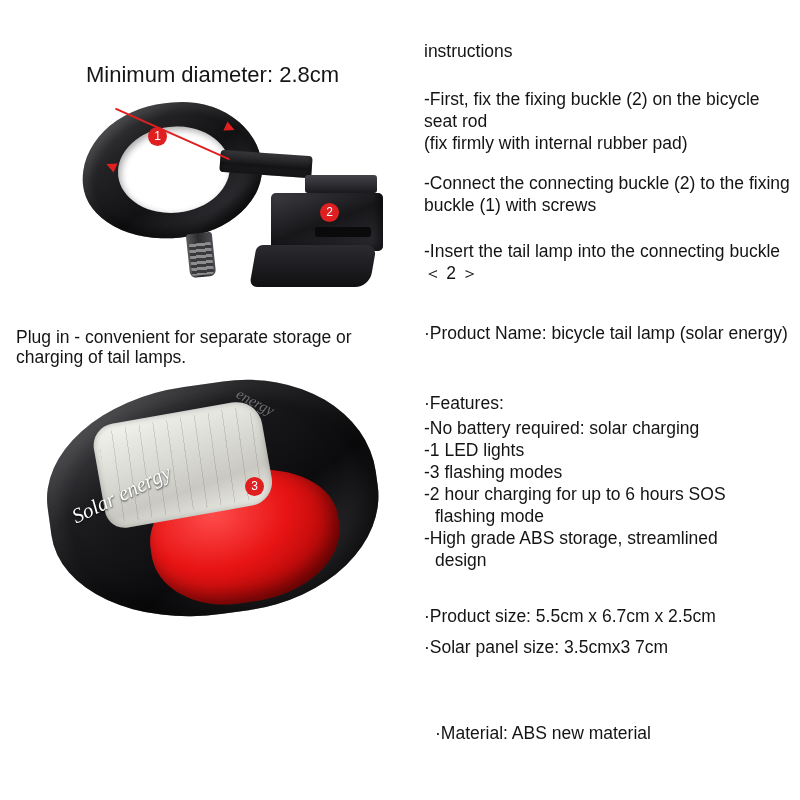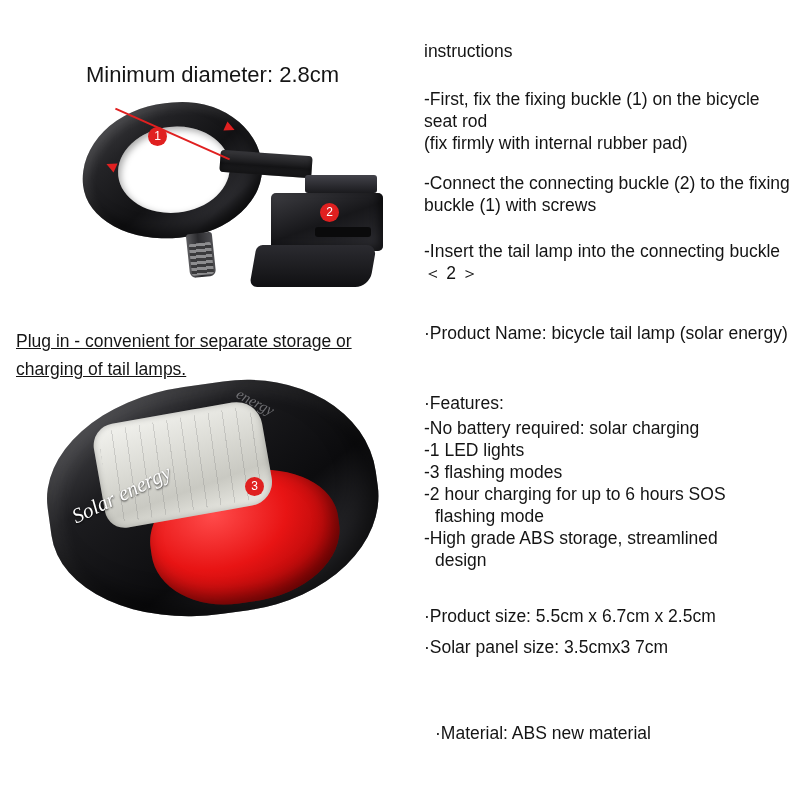--- a/index.html
+++ b/index.html
@@ -342,7 +342,7 @@
 
     <div class="r-block" style="top:40px;">instructions</div>
 
-    <div class="r-block" style="top:88px;">-First, fix the fixing buckle (1) on the bicycle seat rod
+    <div class="r-block" style="top:88px;">-First, fix the fixing buckle (2) on the bicycle seat rod
 (fix firmly with internal rubber pad)</div>
 
     <div class="r-block" style="top:172px;">-Connect the connecting buckle (2) to the fixing buckle (1) with screws</div>

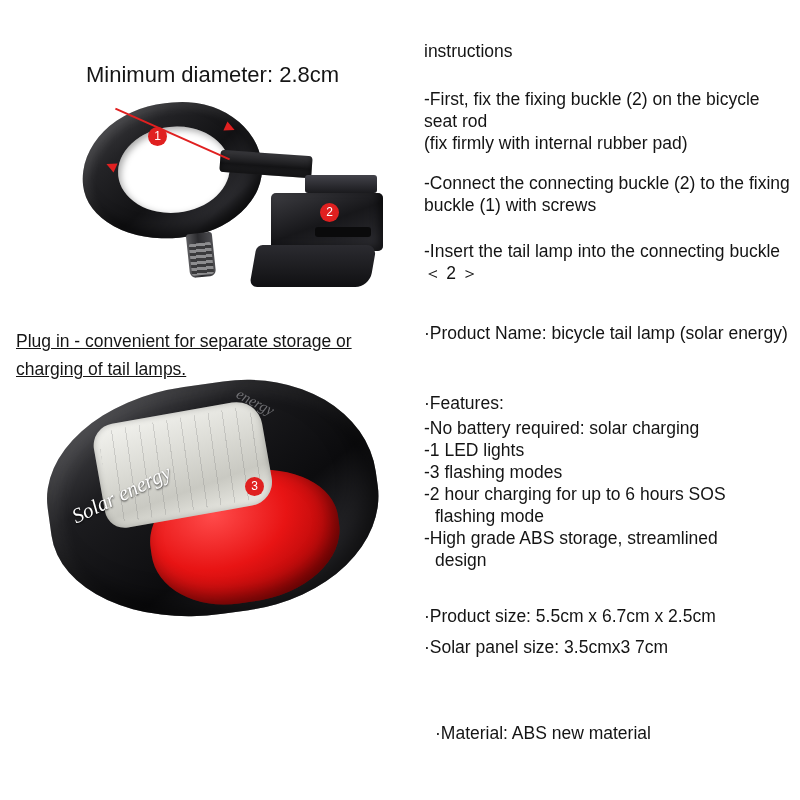--- a/index.html
+++ b/index.html
@@ -43,9 +43,8 @@
     top: 327px;
     width: 395px;
     font-size: 17.5px;
-    line-height: 28px;
+    line-height: 20px;
     color: #151515;
-    text-decoration: underline;
   }
 
   

